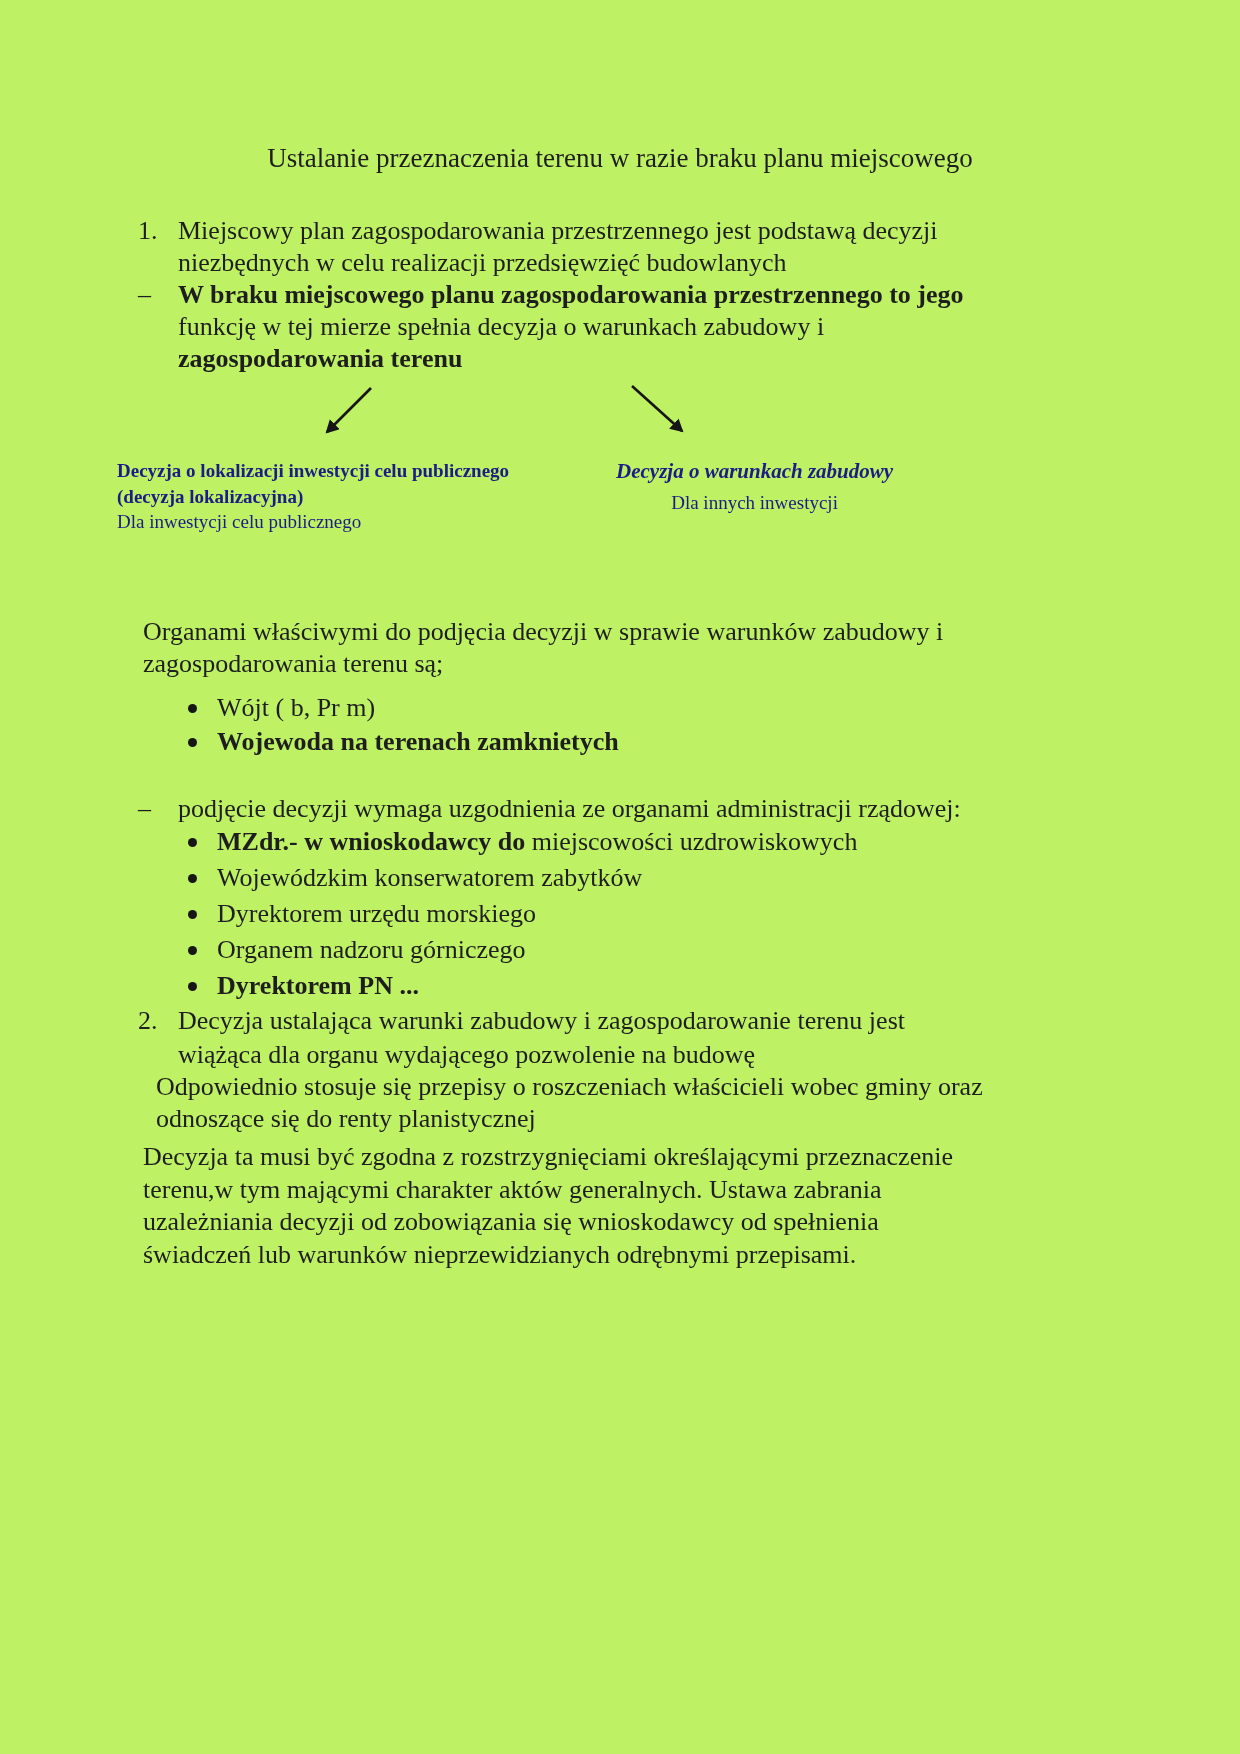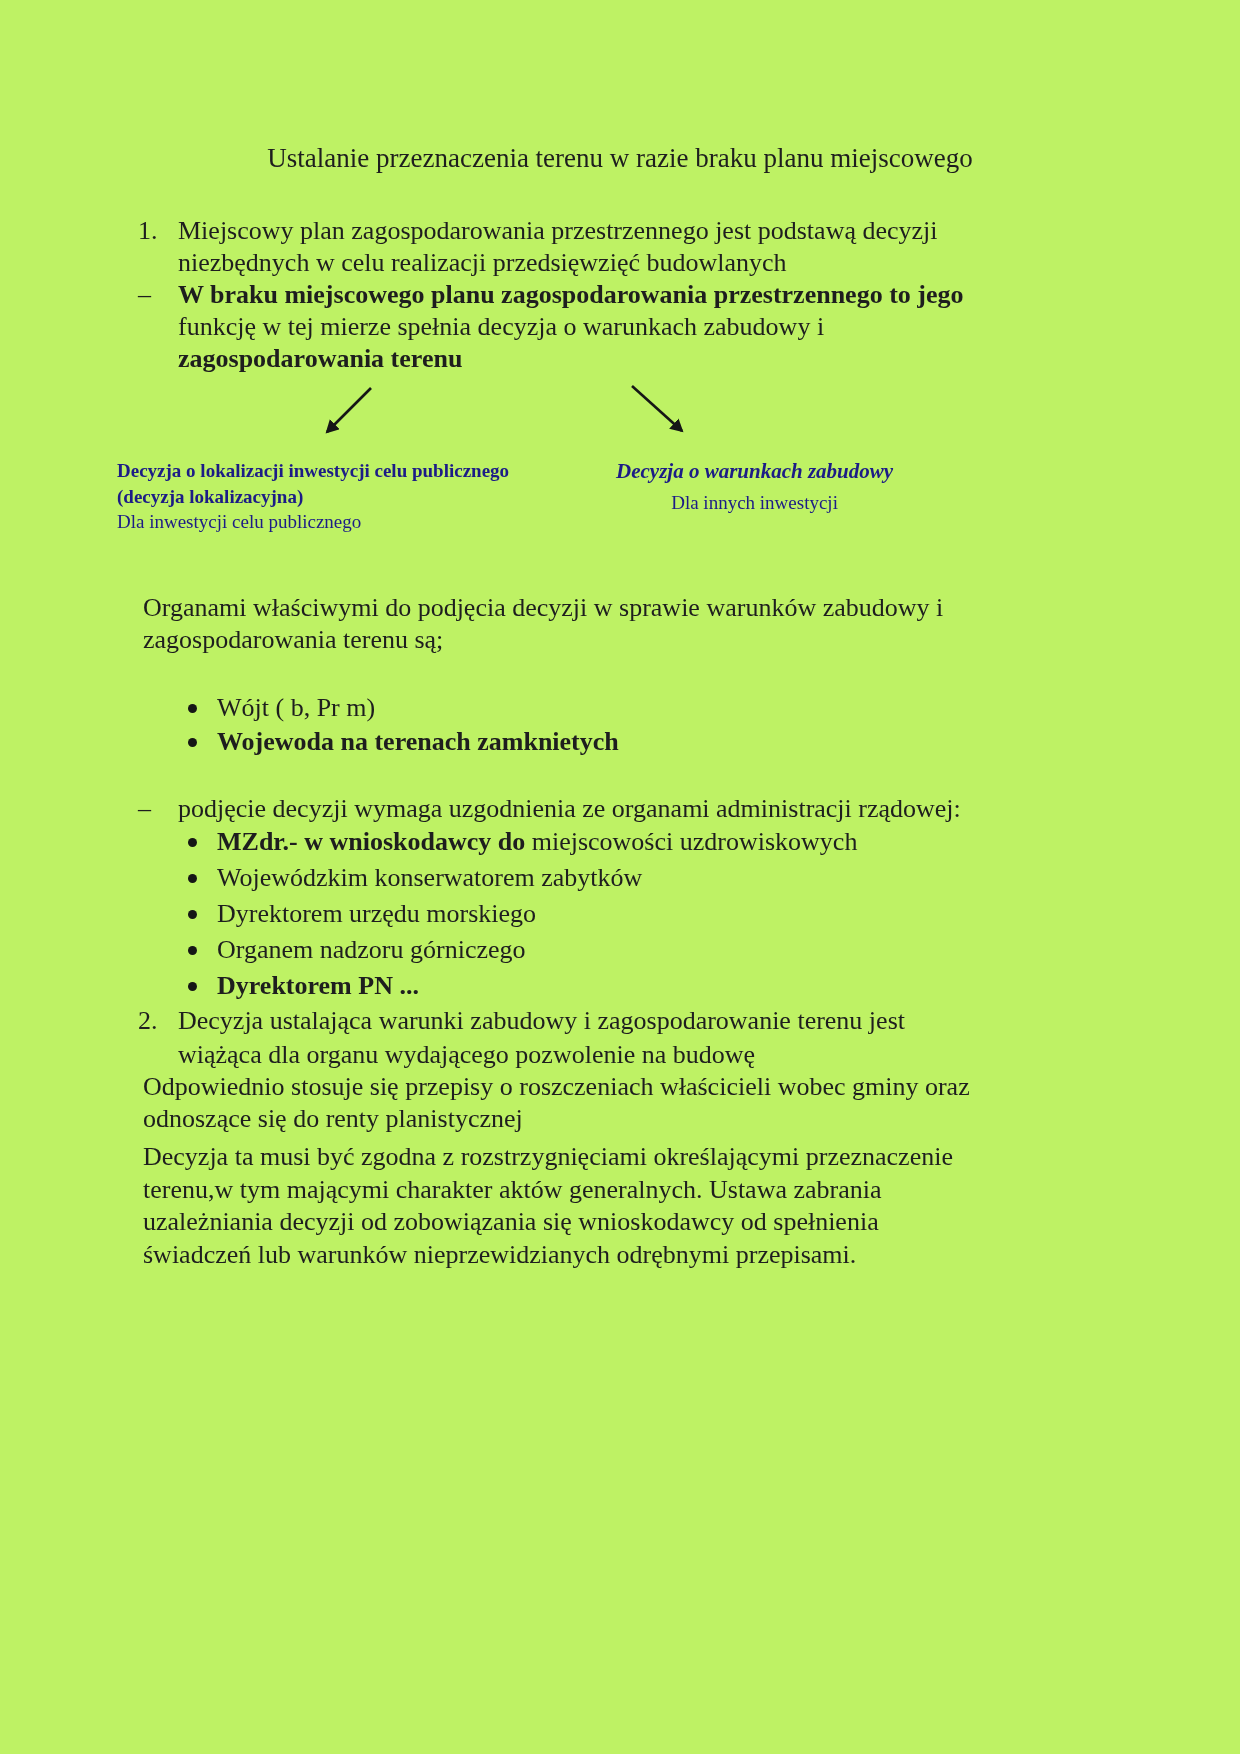--- a/index.html
+++ b/index.html
@@ -47,7 +47,7 @@
   .blue-right .brb{font-size:19px; font-weight:normal; margin-top:8px;text-align:center;}
 
   .par{position:absolute; font-size:26px;}
-  .organy-par{left:143px; top:592px; line-height:32px;}
+  .organy-par{left:143px; top:616px; line-height:32px;}
   .closing-a{left:143px; top:1071px; line-height:32px;}
   .closing-b{left:143px; top:1141px; line-height:32.5px;}
 

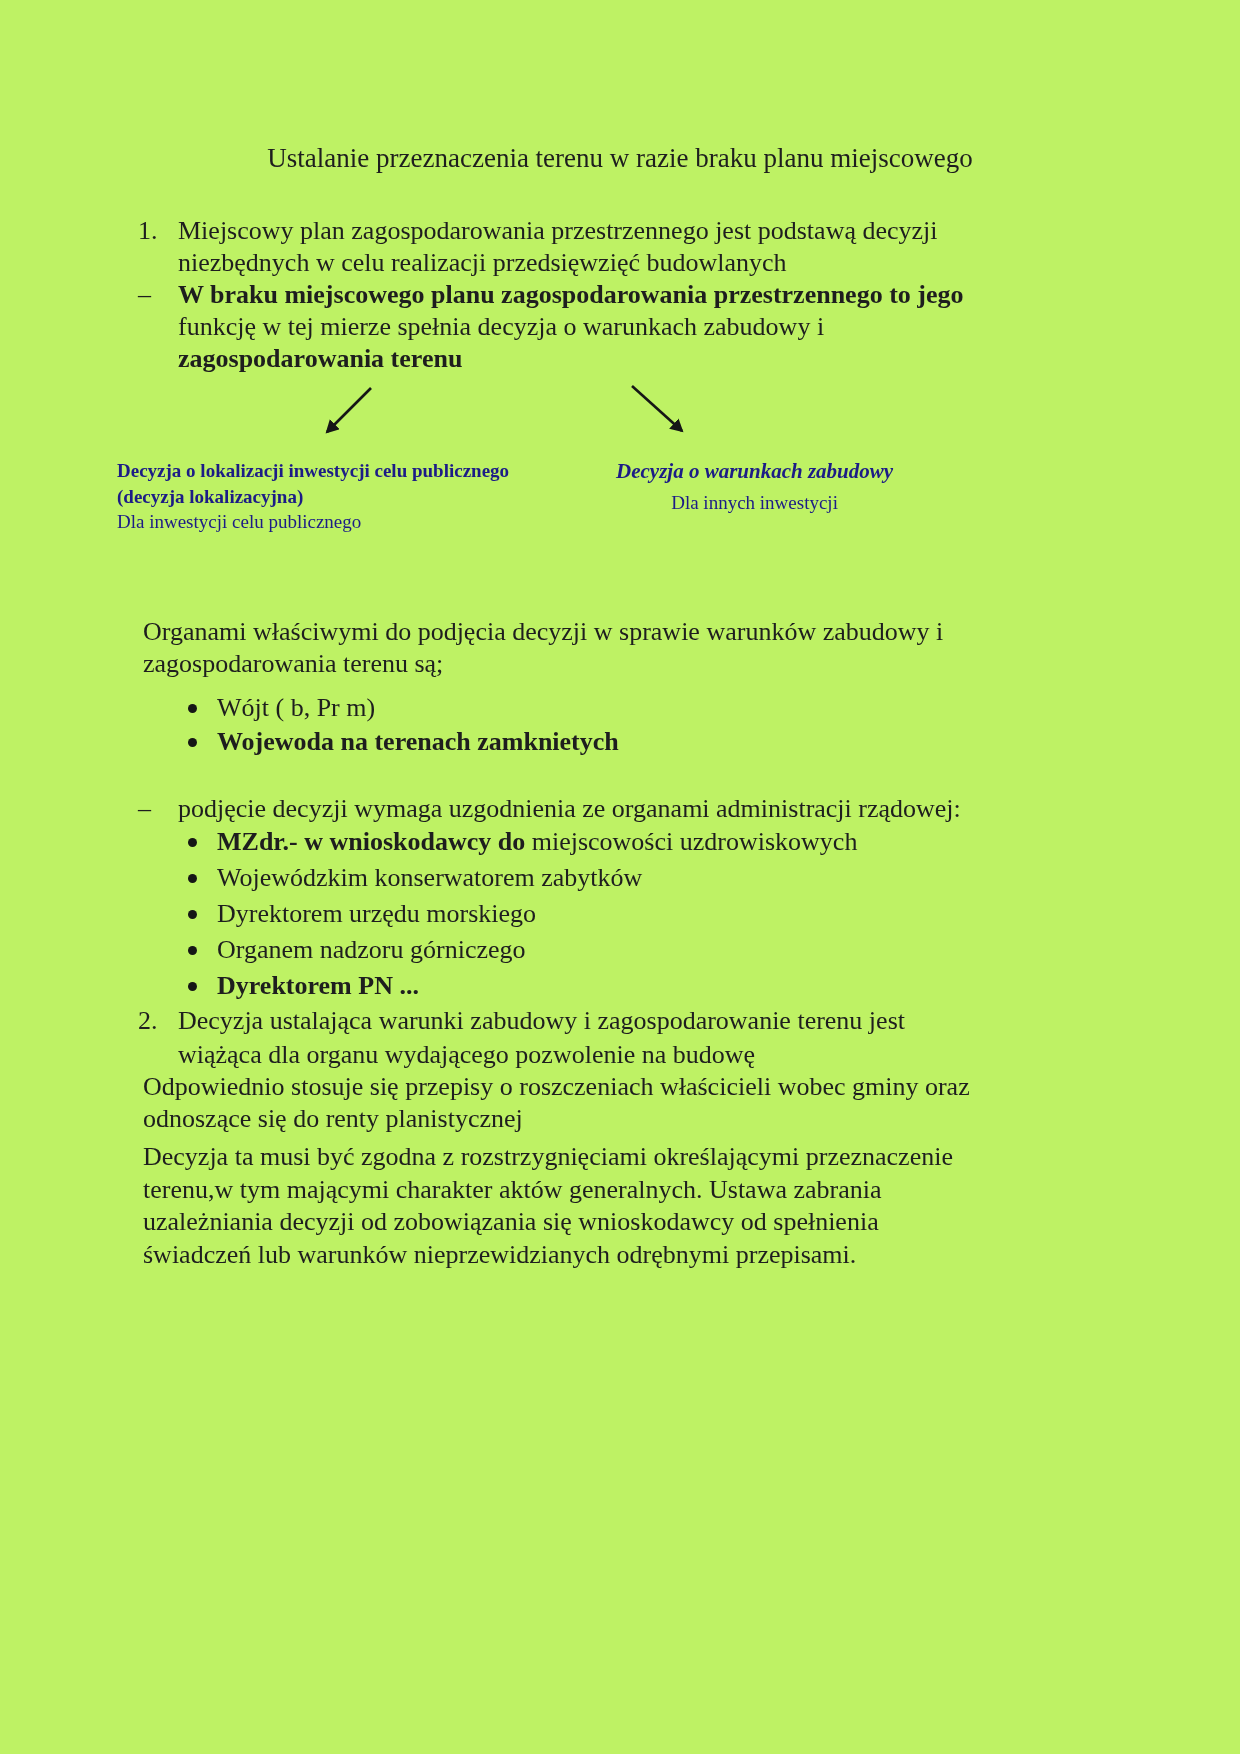--- a/index.html
+++ b/index.html
@@ -48,7 +48,7 @@
 
   .par{position:absolute; font-size:26px;}
   .organy-par{left:143px; top:616px; line-height:32px;}
-  .closing-a{left:143px; top:1071px; line-height:32px;}
+  .closing-a{left:156px; top:1071px; line-height:32px;}
   .closing-b{left:143px; top:1141px; line-height:32.5px;}
 
   .bullets{position:absolute; font-size:26px;}

